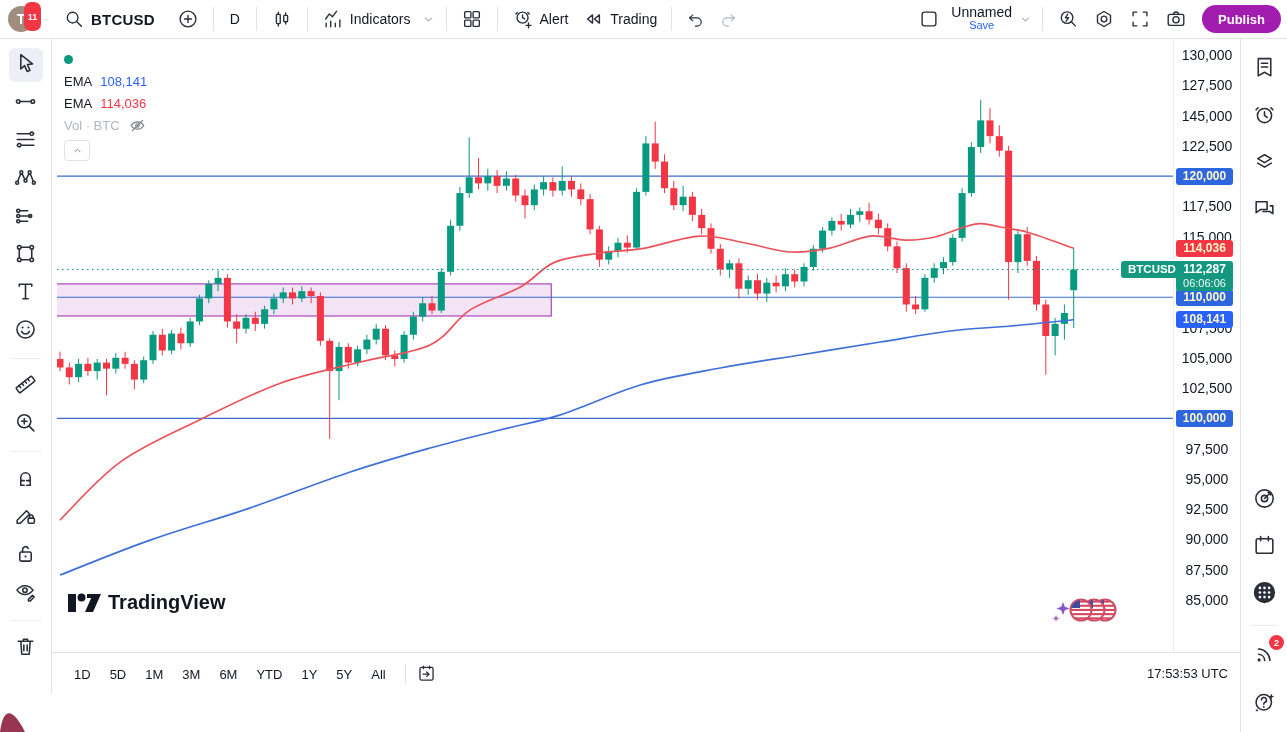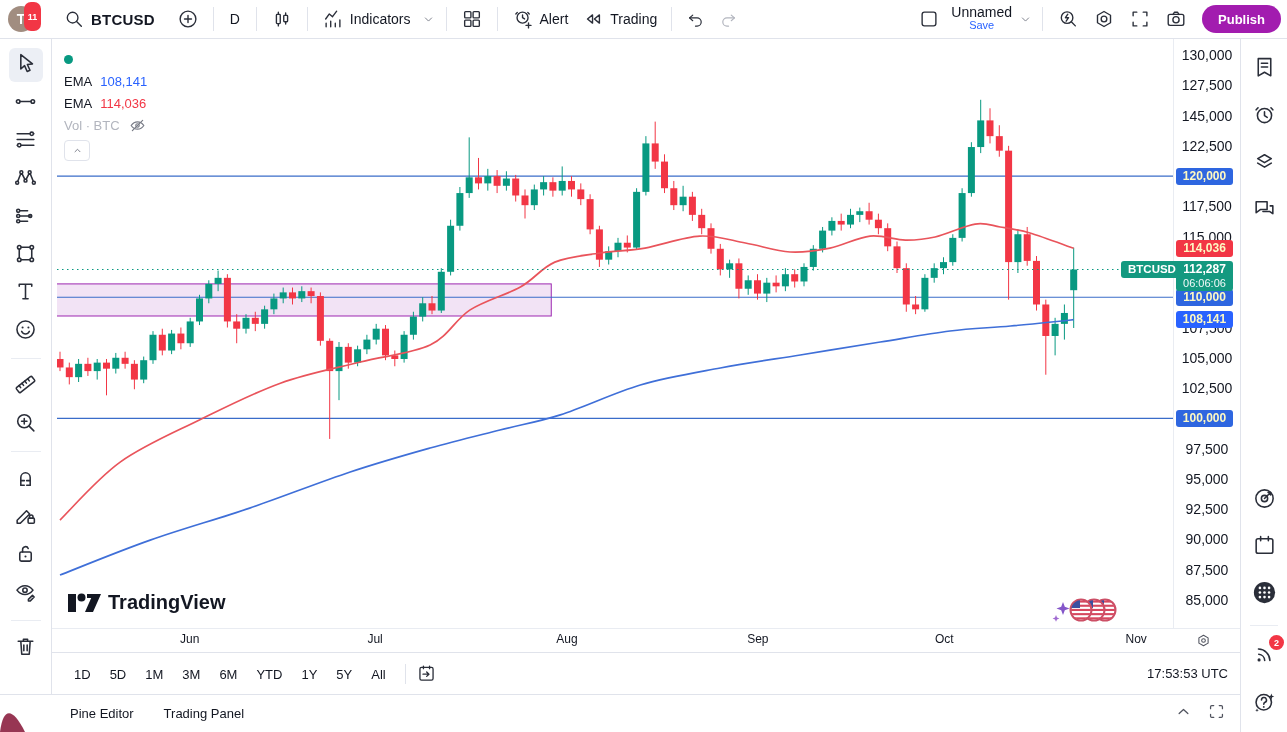--- a/index.html
+++ b/index.html
@@ -699,20 +699,6 @@
     </div>
   <div id="sym-side-tag" style="background: rgb(20, 153, 128); left: 1121px; top: 261.024px;">BTCUSD</div>
 
-  <div id="time-axis">
-    <div id="axis-gear">
-      <svg class="ic" viewBox="0 0 24 24">
-          <path d="M12 4.5l6.5 3.75v7.5L12 19.5l-6.5-3.75v-7.5z"></path>
-          <circle cx="12" cy="12" r="2.6"></circle>
-        </svg>
-    </div>
-  <div class="mlabel" style="left: 137.804px;">Jun</div>
-      <div class="mlabel" style="left: 323.06px;">Jul</div>
-      <div class="mlabel" style="left: 515.012px;">Aug</div>
-      <div class="mlabel" style="left: 705.848px;">Sep</div>
-      <div class="mlabel" style="left: 892.22px;">Oct</div>
-      <div class="mlabel" style="left: 1084.17px;">Nov</div>
-    </div>
 
   <div id="range-bar">
     <span id="ranges"><span class="rng" style="margin-right: 7px;">1D</span><span class="rng" style="margin-right: 7px;">5D</span><span class="rng" style="margin-right: 7px;">1M</span><span class="rng" style="margin-right: 7px;">3M</span><span class="rng" style="margin-right: 7px;">6M</span><span class="rng" style="margin-right: 7px;">YTD</span><span class="rng" style="margin-right: 7px;">1Y</span><span class="rng" style="margin-right: 7px;">5Y</span><span class="rng" style="margin-right: 7px;">All</span></span>

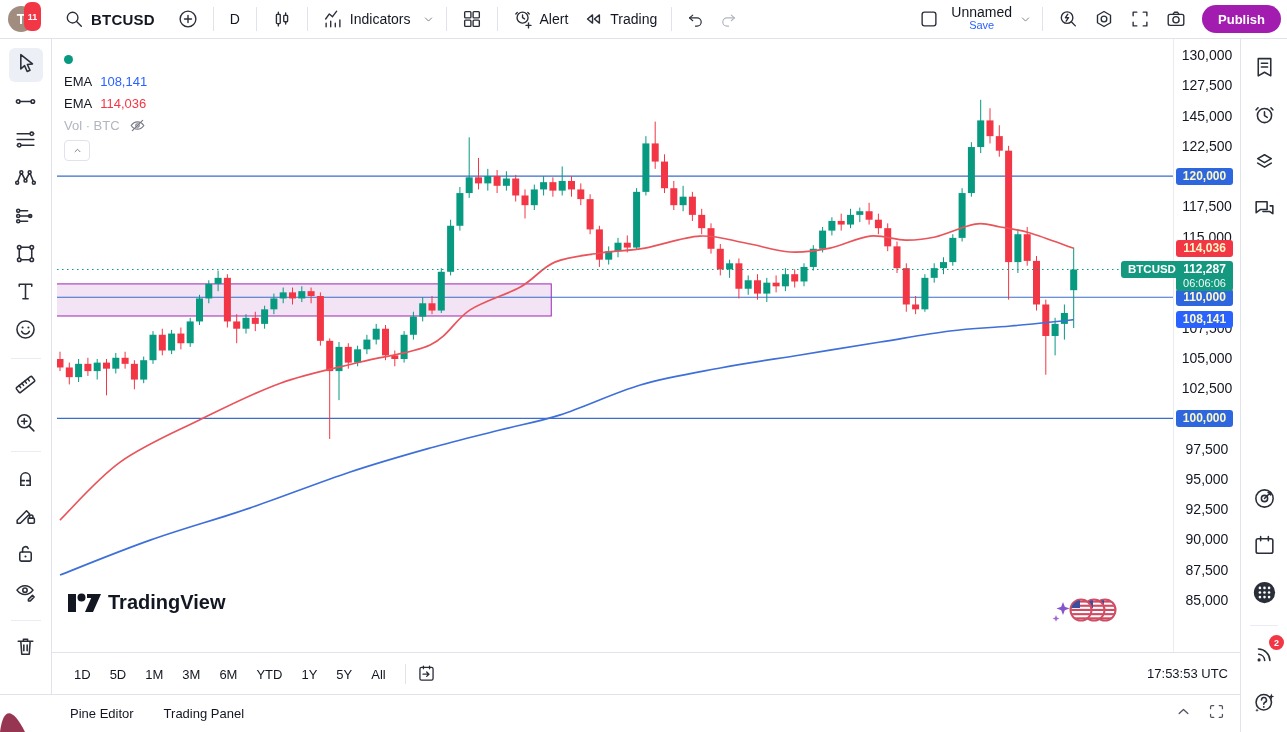--- a/index.html
+++ b/index.html
@@ -789,20 +789,6 @@
       </div>
     </div>
 
-  <div id="status-bar">
-    <span id="sb-items" style="display: flex;">
-        <span class="sb-item">Pine Editor</span>
-        <span class="sb-item">Trading Panel</span>
-      </span>
-    <span id="sb-right">
-      <span><svg viewBox="0 0 24 24" fill="none" stroke-width="1.6" stroke-linecap="round" stroke-linejoin="round">
-            <path d="M6.5 14.5l5.5-5 5.5 5"></path>
-          </svg></span>
-      <span><svg viewBox="0 0 24 24" fill="none" stroke-width="1.6" stroke-linecap="round" stroke-linejoin="round">
-            <path d="M8.5 4.5H6A1.5 1.5 0 0 0 4.5 6v2.5M15.5 4.5H18A1.5 1.5 0 0 1 19.5 6v2.5M19.5 15.5V18a1.5 1.5 0 0 1-1.5 1.5h-2.5M4.5 15.5V18A1.5 1.5 0 0 0 6 19.5h2.5"></path>
-          </svg></span>
-    </span>
-  </div>
   <svg id="corner-decor" width="26" height="28">
       <path d="M0 28 C3 4, 12 2, 25 28 Z" fill="#8c2040" opacity="0.9"></path>
     </svg>

